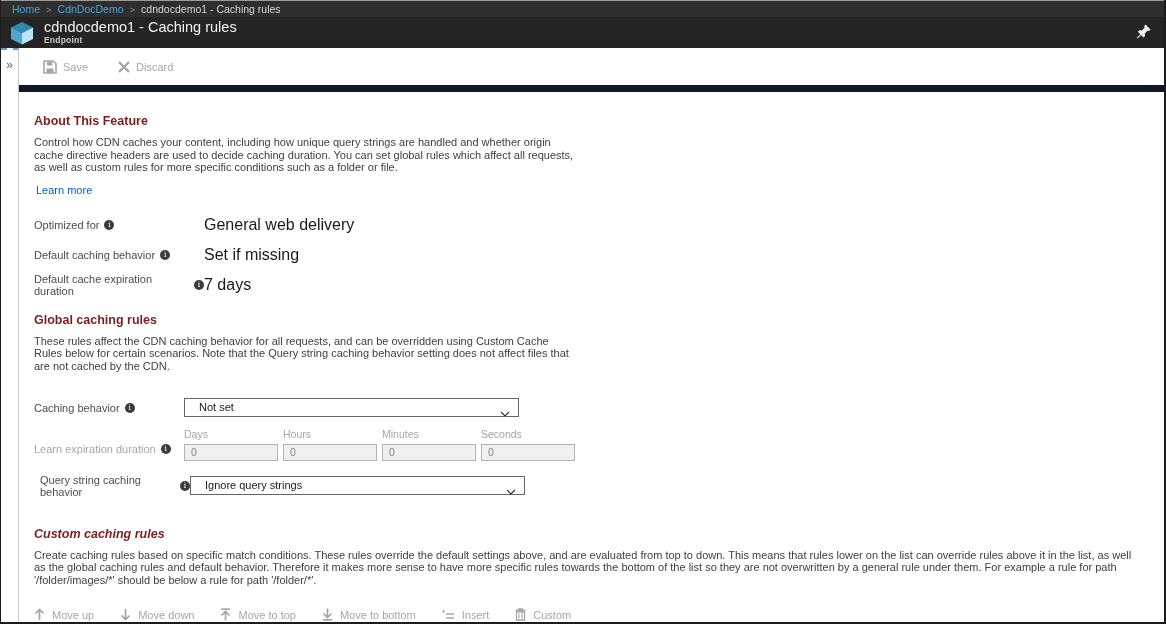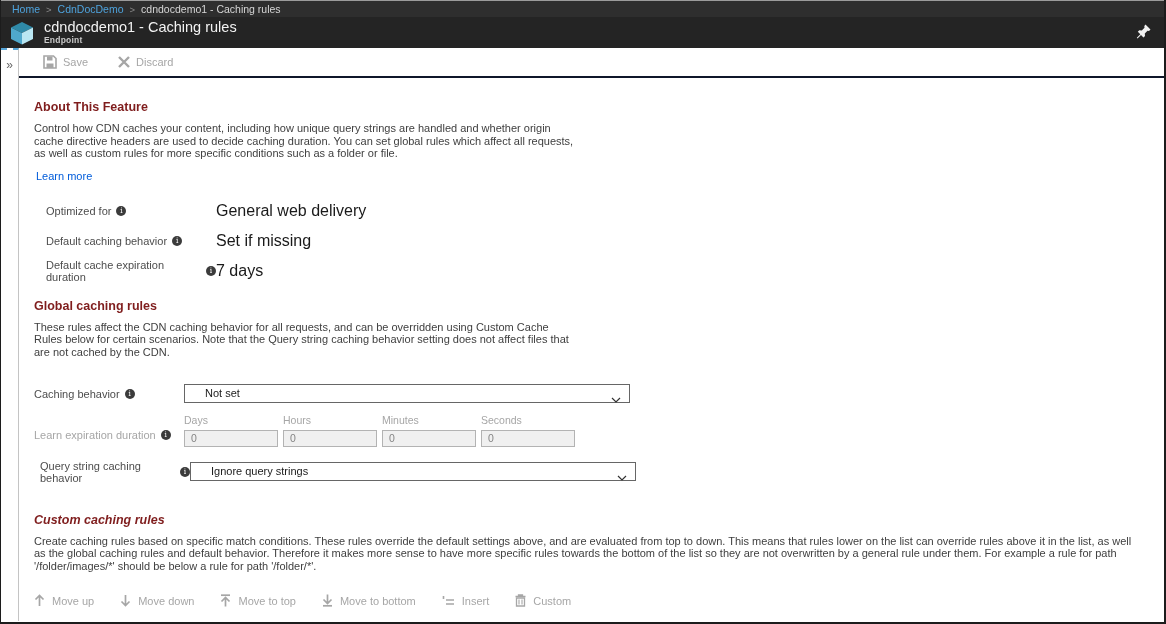--- a/index.html
+++ b/index.html
@@ -35,7 +35,7 @@
   .expander { display:inline-block; margin-top:8px; color:#666; font-size:12px; cursor:pointer; }
   .main { flex:1; overflow:hidden; }
   
-  .cmd-bar { height:30px; border-bottom:2px solid #0f172a; display:flex; align-items:center; padding-left:24px; }
+  .cmd-bar { height:44px; border-bottom:7px solid #0f172a; display:flex; align-items:center; padding-left:24px; }
   .cmd-btn { display:flex; align-items:center; margin-right:30px; color:#a6a6a6; font-size:11px; cursor:default; }
   .cmd-btn svg { margin-right:6px; }
   

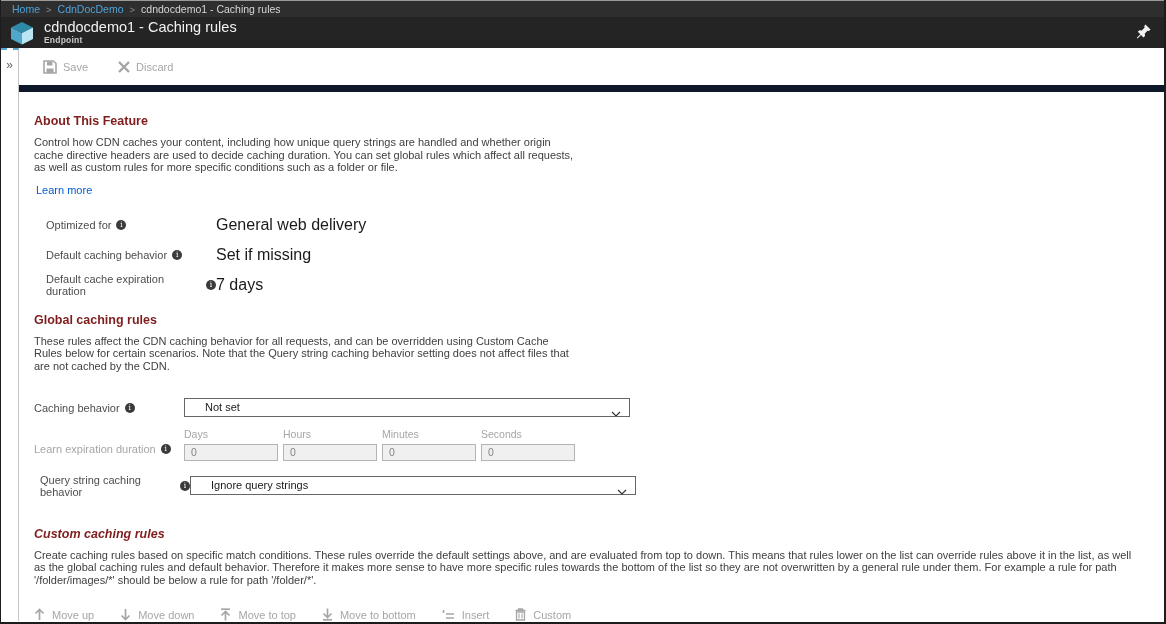--- a/index.html
+++ b/index.html
@@ -46,7 +46,7 @@
   .para.wide { width:1100px; }
   .learn-more { display:inline-block; margin-top:10px; margin-left:2px; font-size:11px; color:#015cda; cursor:pointer; }
   
-  .kv-row { display:flex; align-items:center; margin-top:18px; height:12px;margin-left:12px; }
+  .kv-row { display:flex; align-items:center; margin-top:18px; height:12px; }
   .kv-label { width:170px; font-size:11px; color:#4d4d4d; display:flex; align-items:center; }
   .kv-value { font-size:16px; color:#1a1a1a; }
   .info-dot {

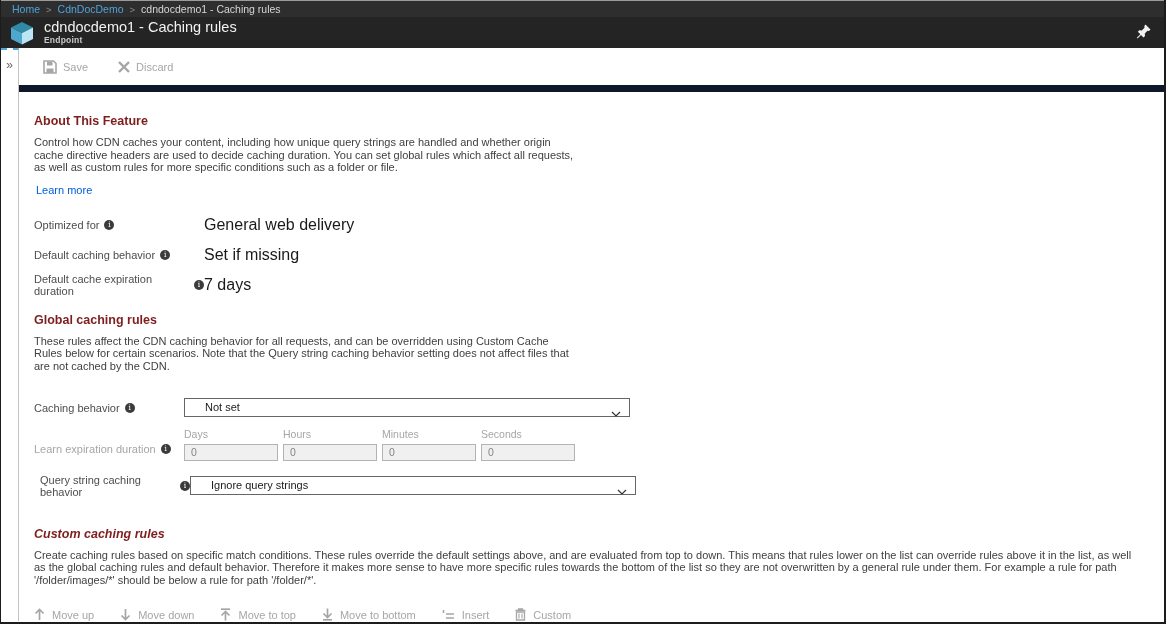--- a/index.html
+++ b/index.html
@@ -59,8 +59,8 @@
   .form-row { display:flex; margin-top:24px; }
   .form-row .kv-label { width:150px; }
   .select-box {
-    position:relative; width:446px; height:19px; background:#fff; border:1px solid #666;
-    font-size:11px; color:#1a1a1a; line-height:17px; padding:0 24px 0 20px; cursor:pointer;
+    position:relative; width:335px; height:19px; background:#fff; border:1px solid #666;
+    font-size:11px; color:#1a1a1a; line-height:17px; padding:0 24px 0 14px; cursor:pointer;
   }
   .select-box .chev { position:absolute; right:8px; top:6px; }
   .dur-group { display:flex; }

